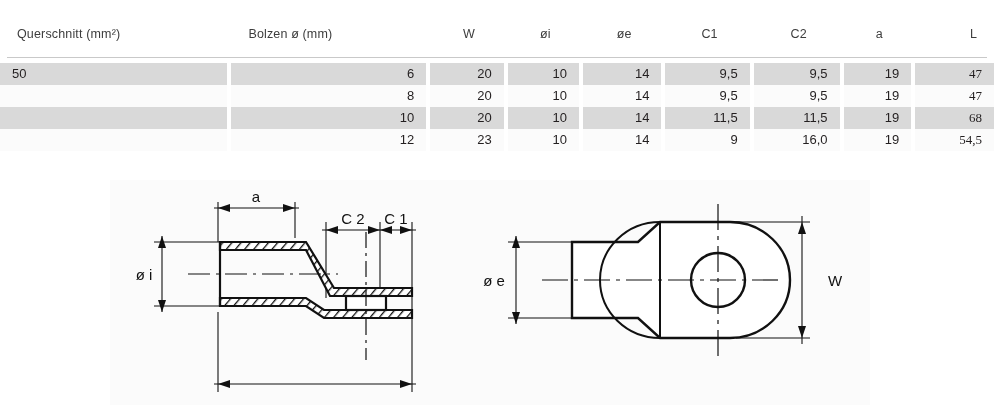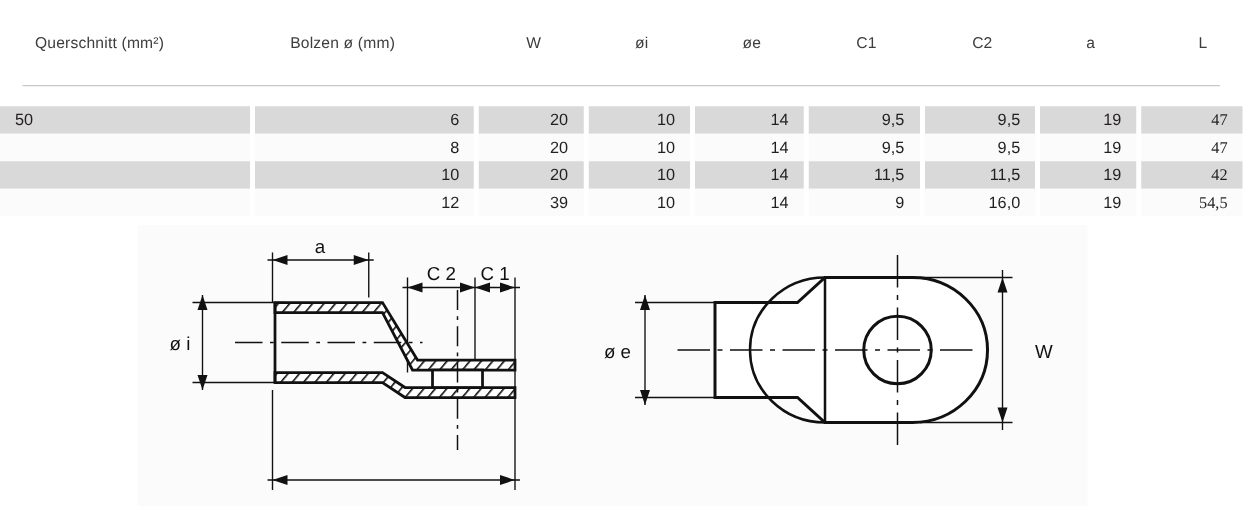--- a/index.html
+++ b/index.html
@@ -24,7 +24,7 @@
     border-spacing: 0;
   }
   #spec-table th, #spec-table td {
-    padding: 16px;
+    padding: 5px;
     font-weight: normal;
     white-space: nowrap;
   }

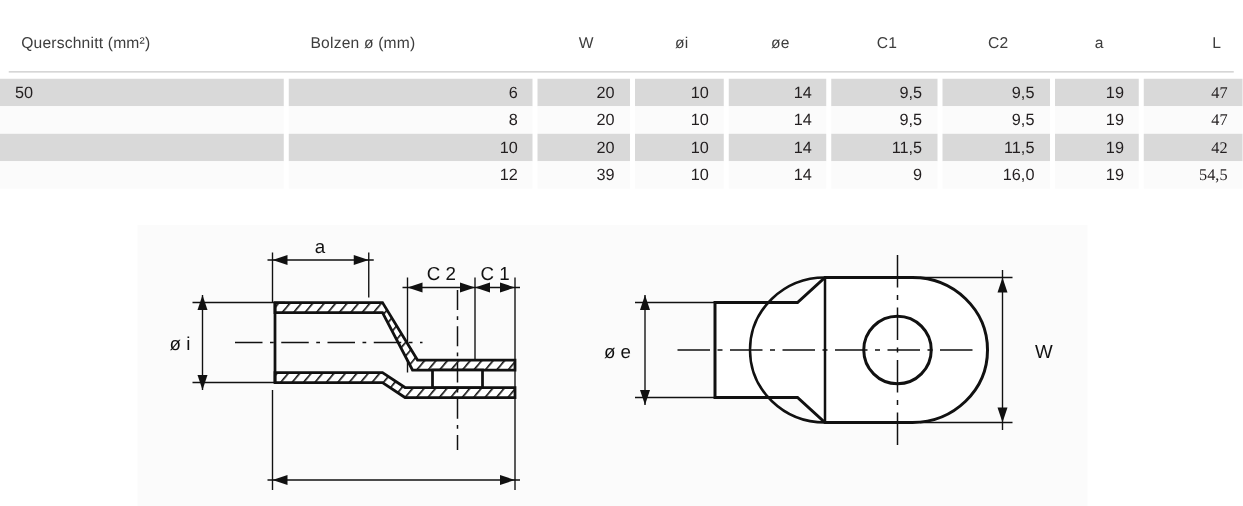--- a/index.html
+++ b/index.html
@@ -221,7 +221,7 @@
           <div class="cellbox">19</div>
         </td>
         <td class="data-cell right">
-          <div class="cellbox">42</div>
+          <div class="cellbox">68</div>
         </td>
       </tr>
       <tr class="data-row plain">

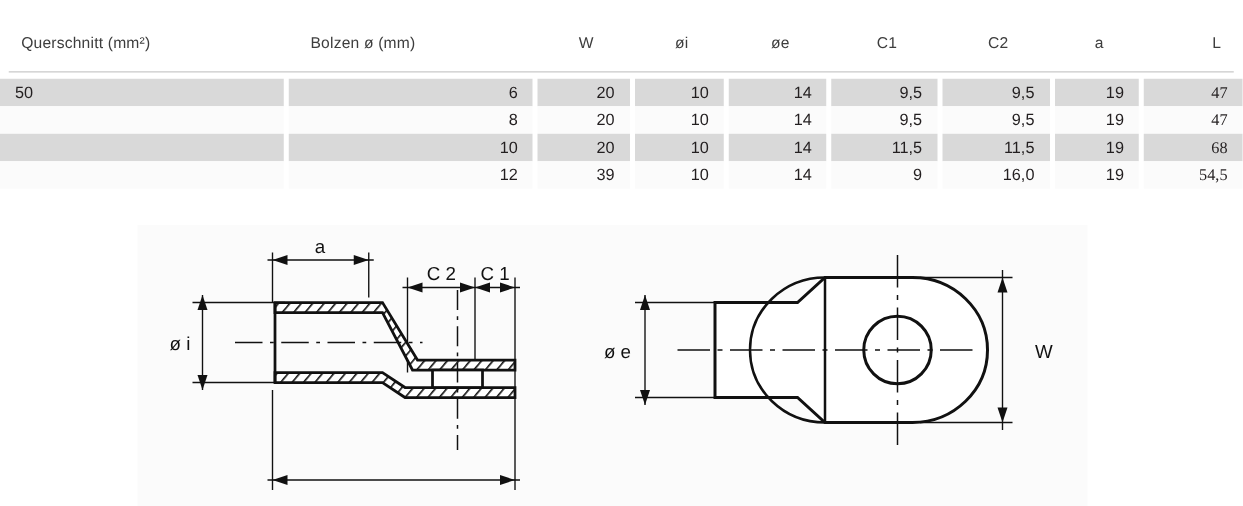--- a/index.html
+++ b/index.html
@@ -232,7 +232,7 @@
           <div class="cellbox">12</div>
         </td>
         <td class="data-cell right">
-          <div class="cellbox">39</div>
+          <div class="cellbox">23</div>
         </td>
         <td class="data-cell right">
           <div class="cellbox">10</div>

